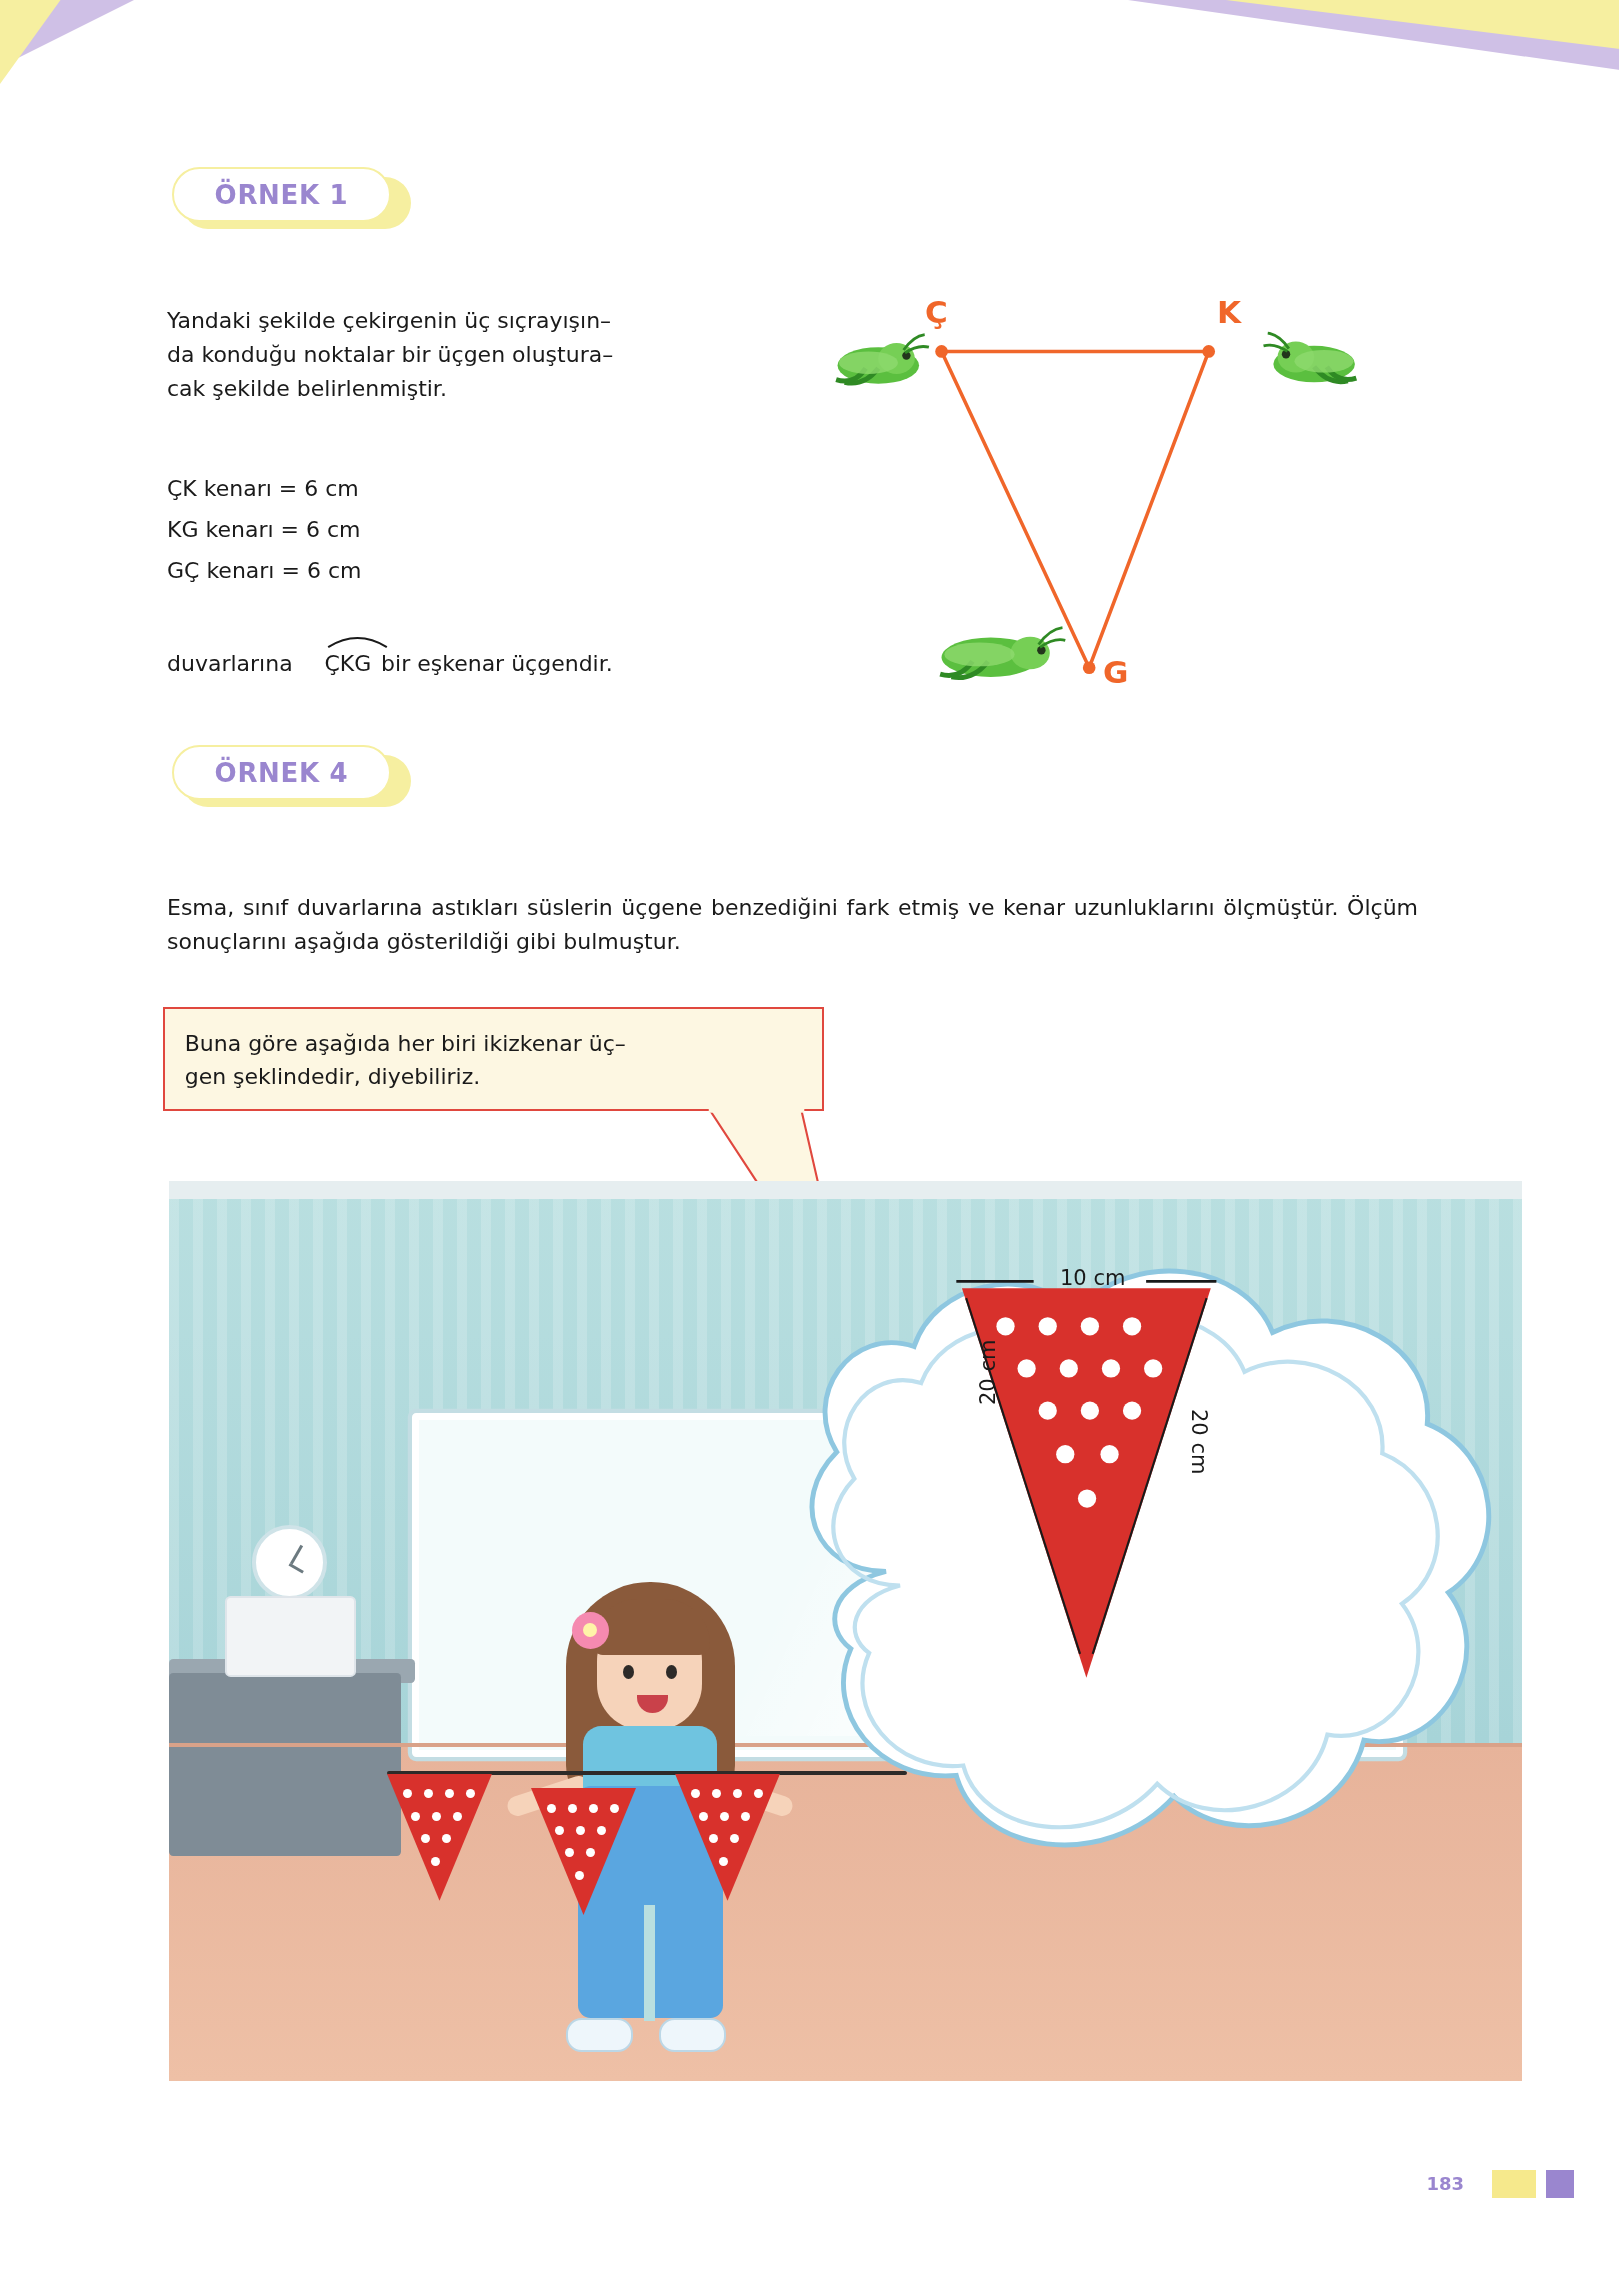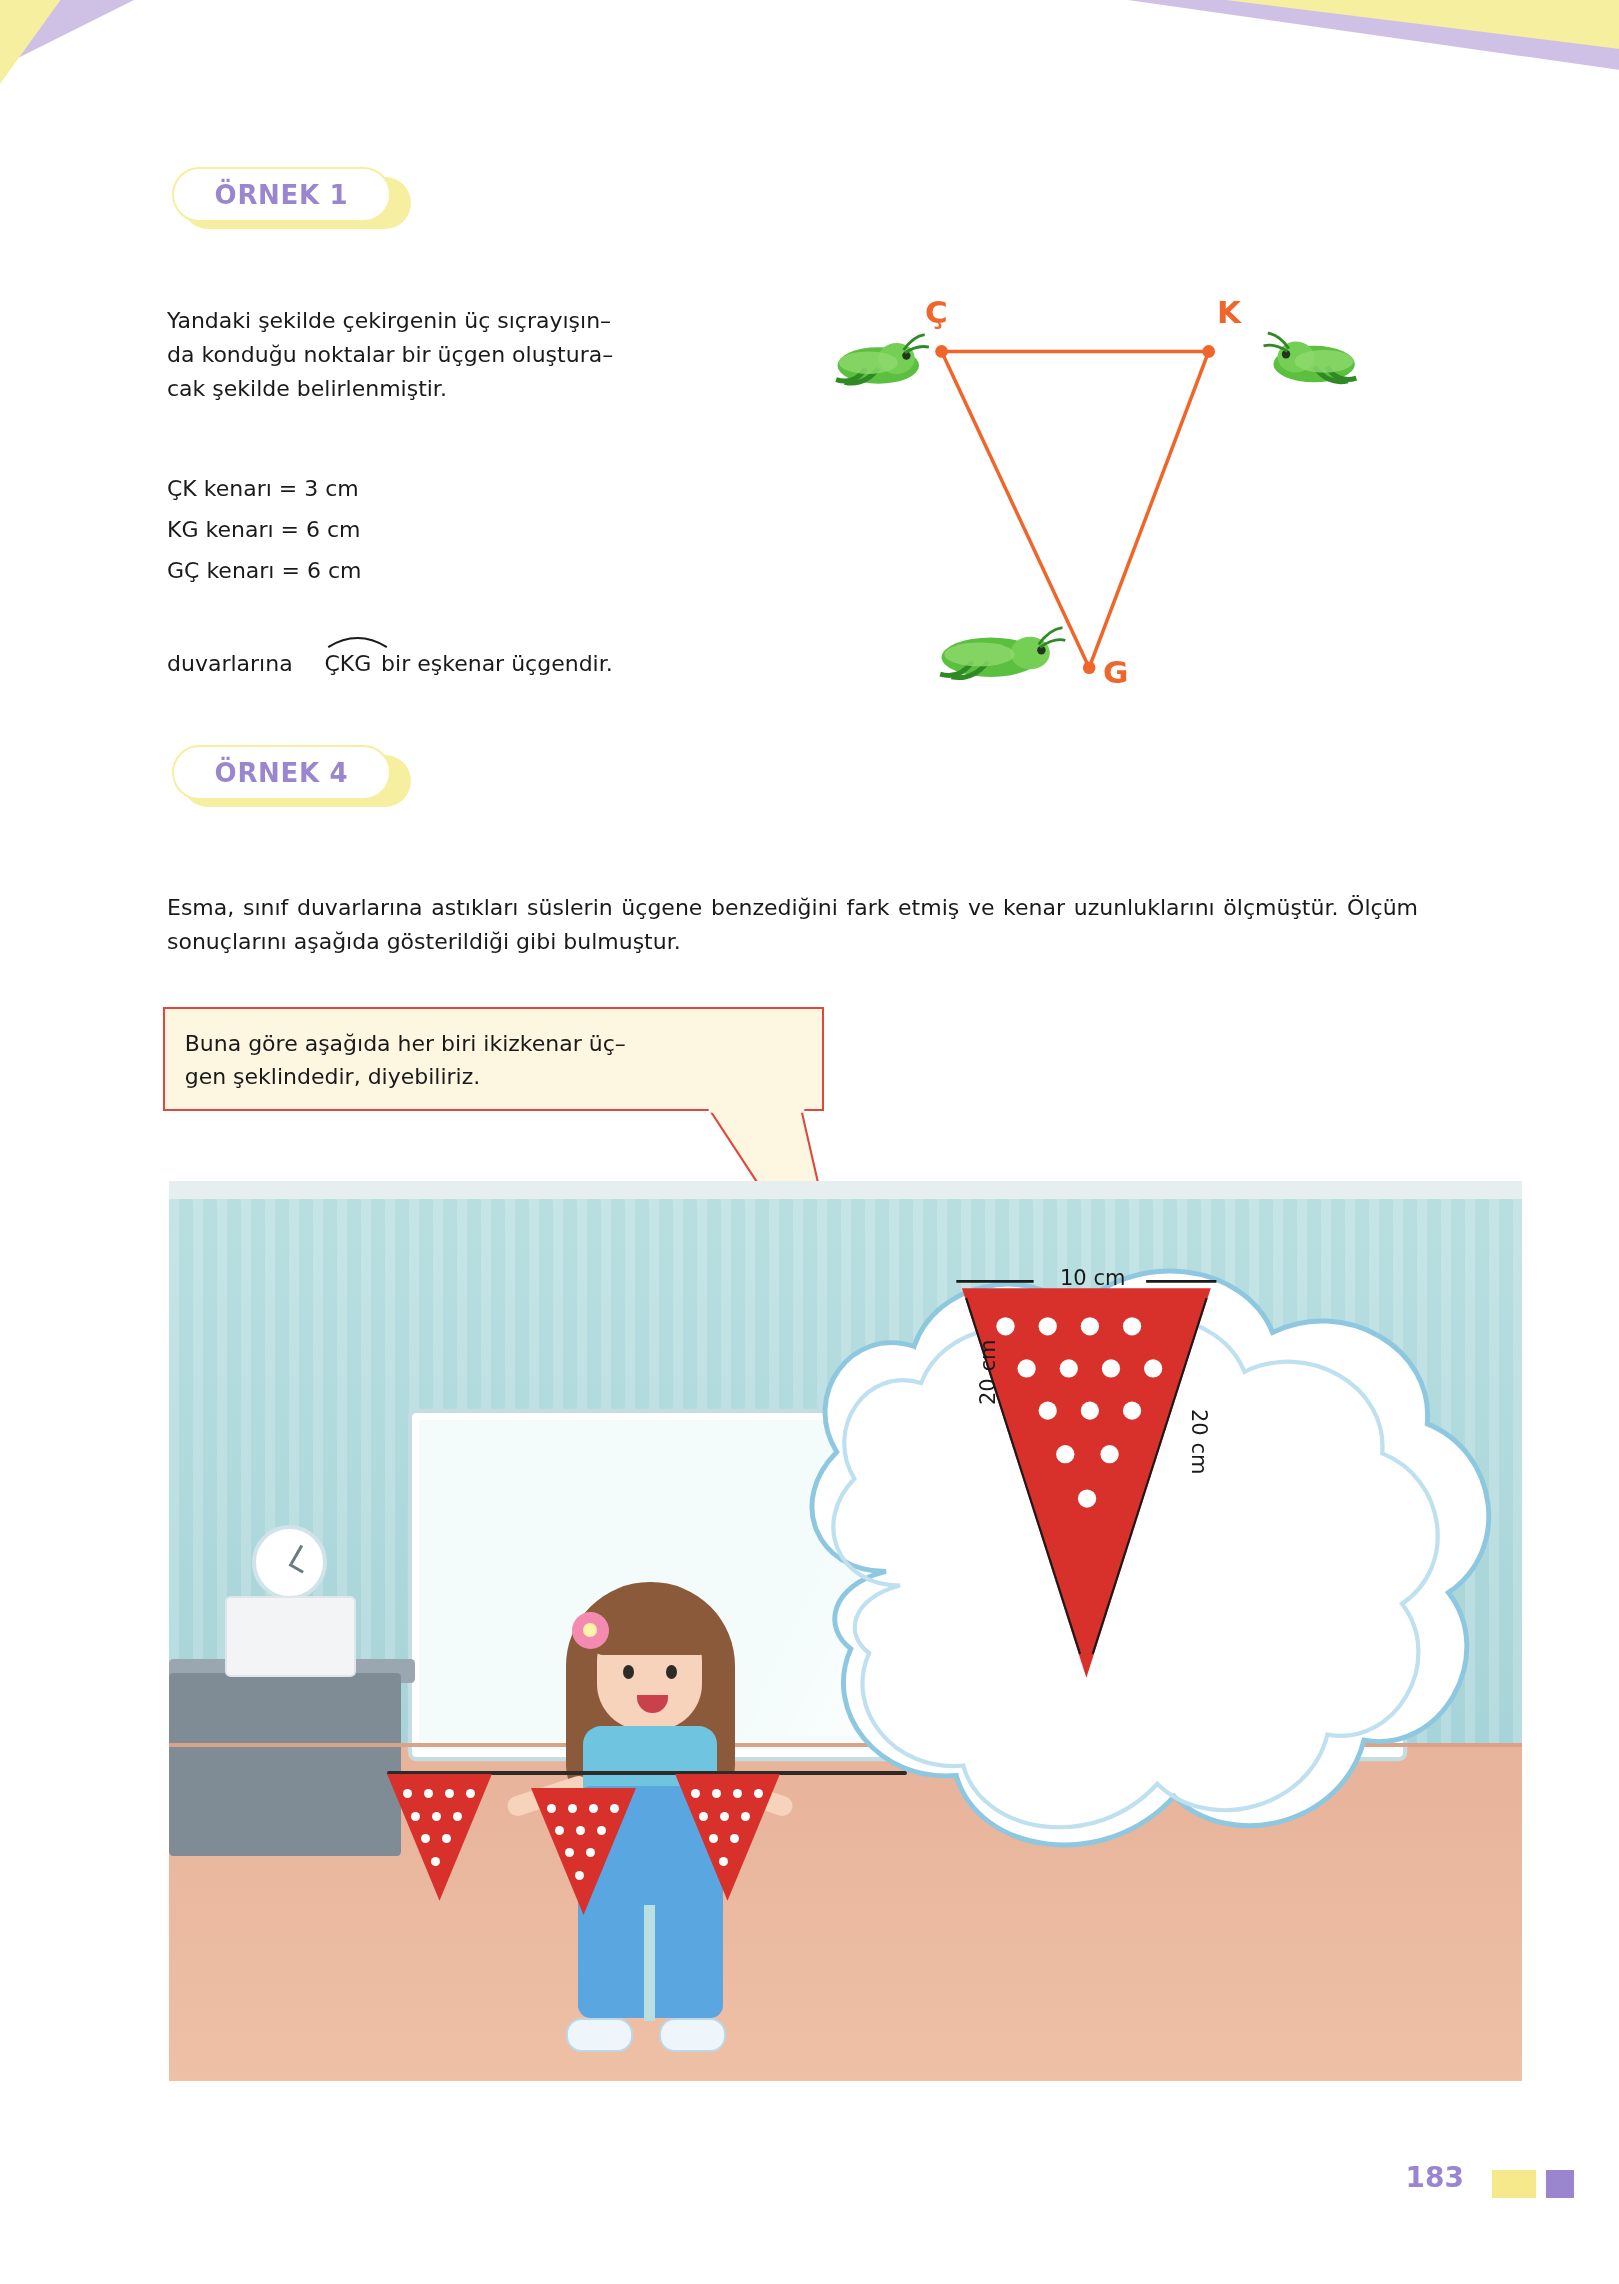--- a/index.html
+++ b/index.html
@@ -347,7 +347,7 @@
 da konduğu noktalar bir üçgen oluştura–
 cak şekilde belirlenmiştir.</div>
 
-<div class="body-text" style="left:167px; top:472px;">ÇK kenarı = 3 cm</div>
+<div class="body-text" style="left:167px; top:472px;">ÇK kenarı = 6 cm</div>
 <div class="body-text" style="left:167px; top:513px;">KG kenarı = 6 cm</div>
 <div class="body-text" style="left:167px; top:554px;">GÇ kenarı = 6 cm</div>
 

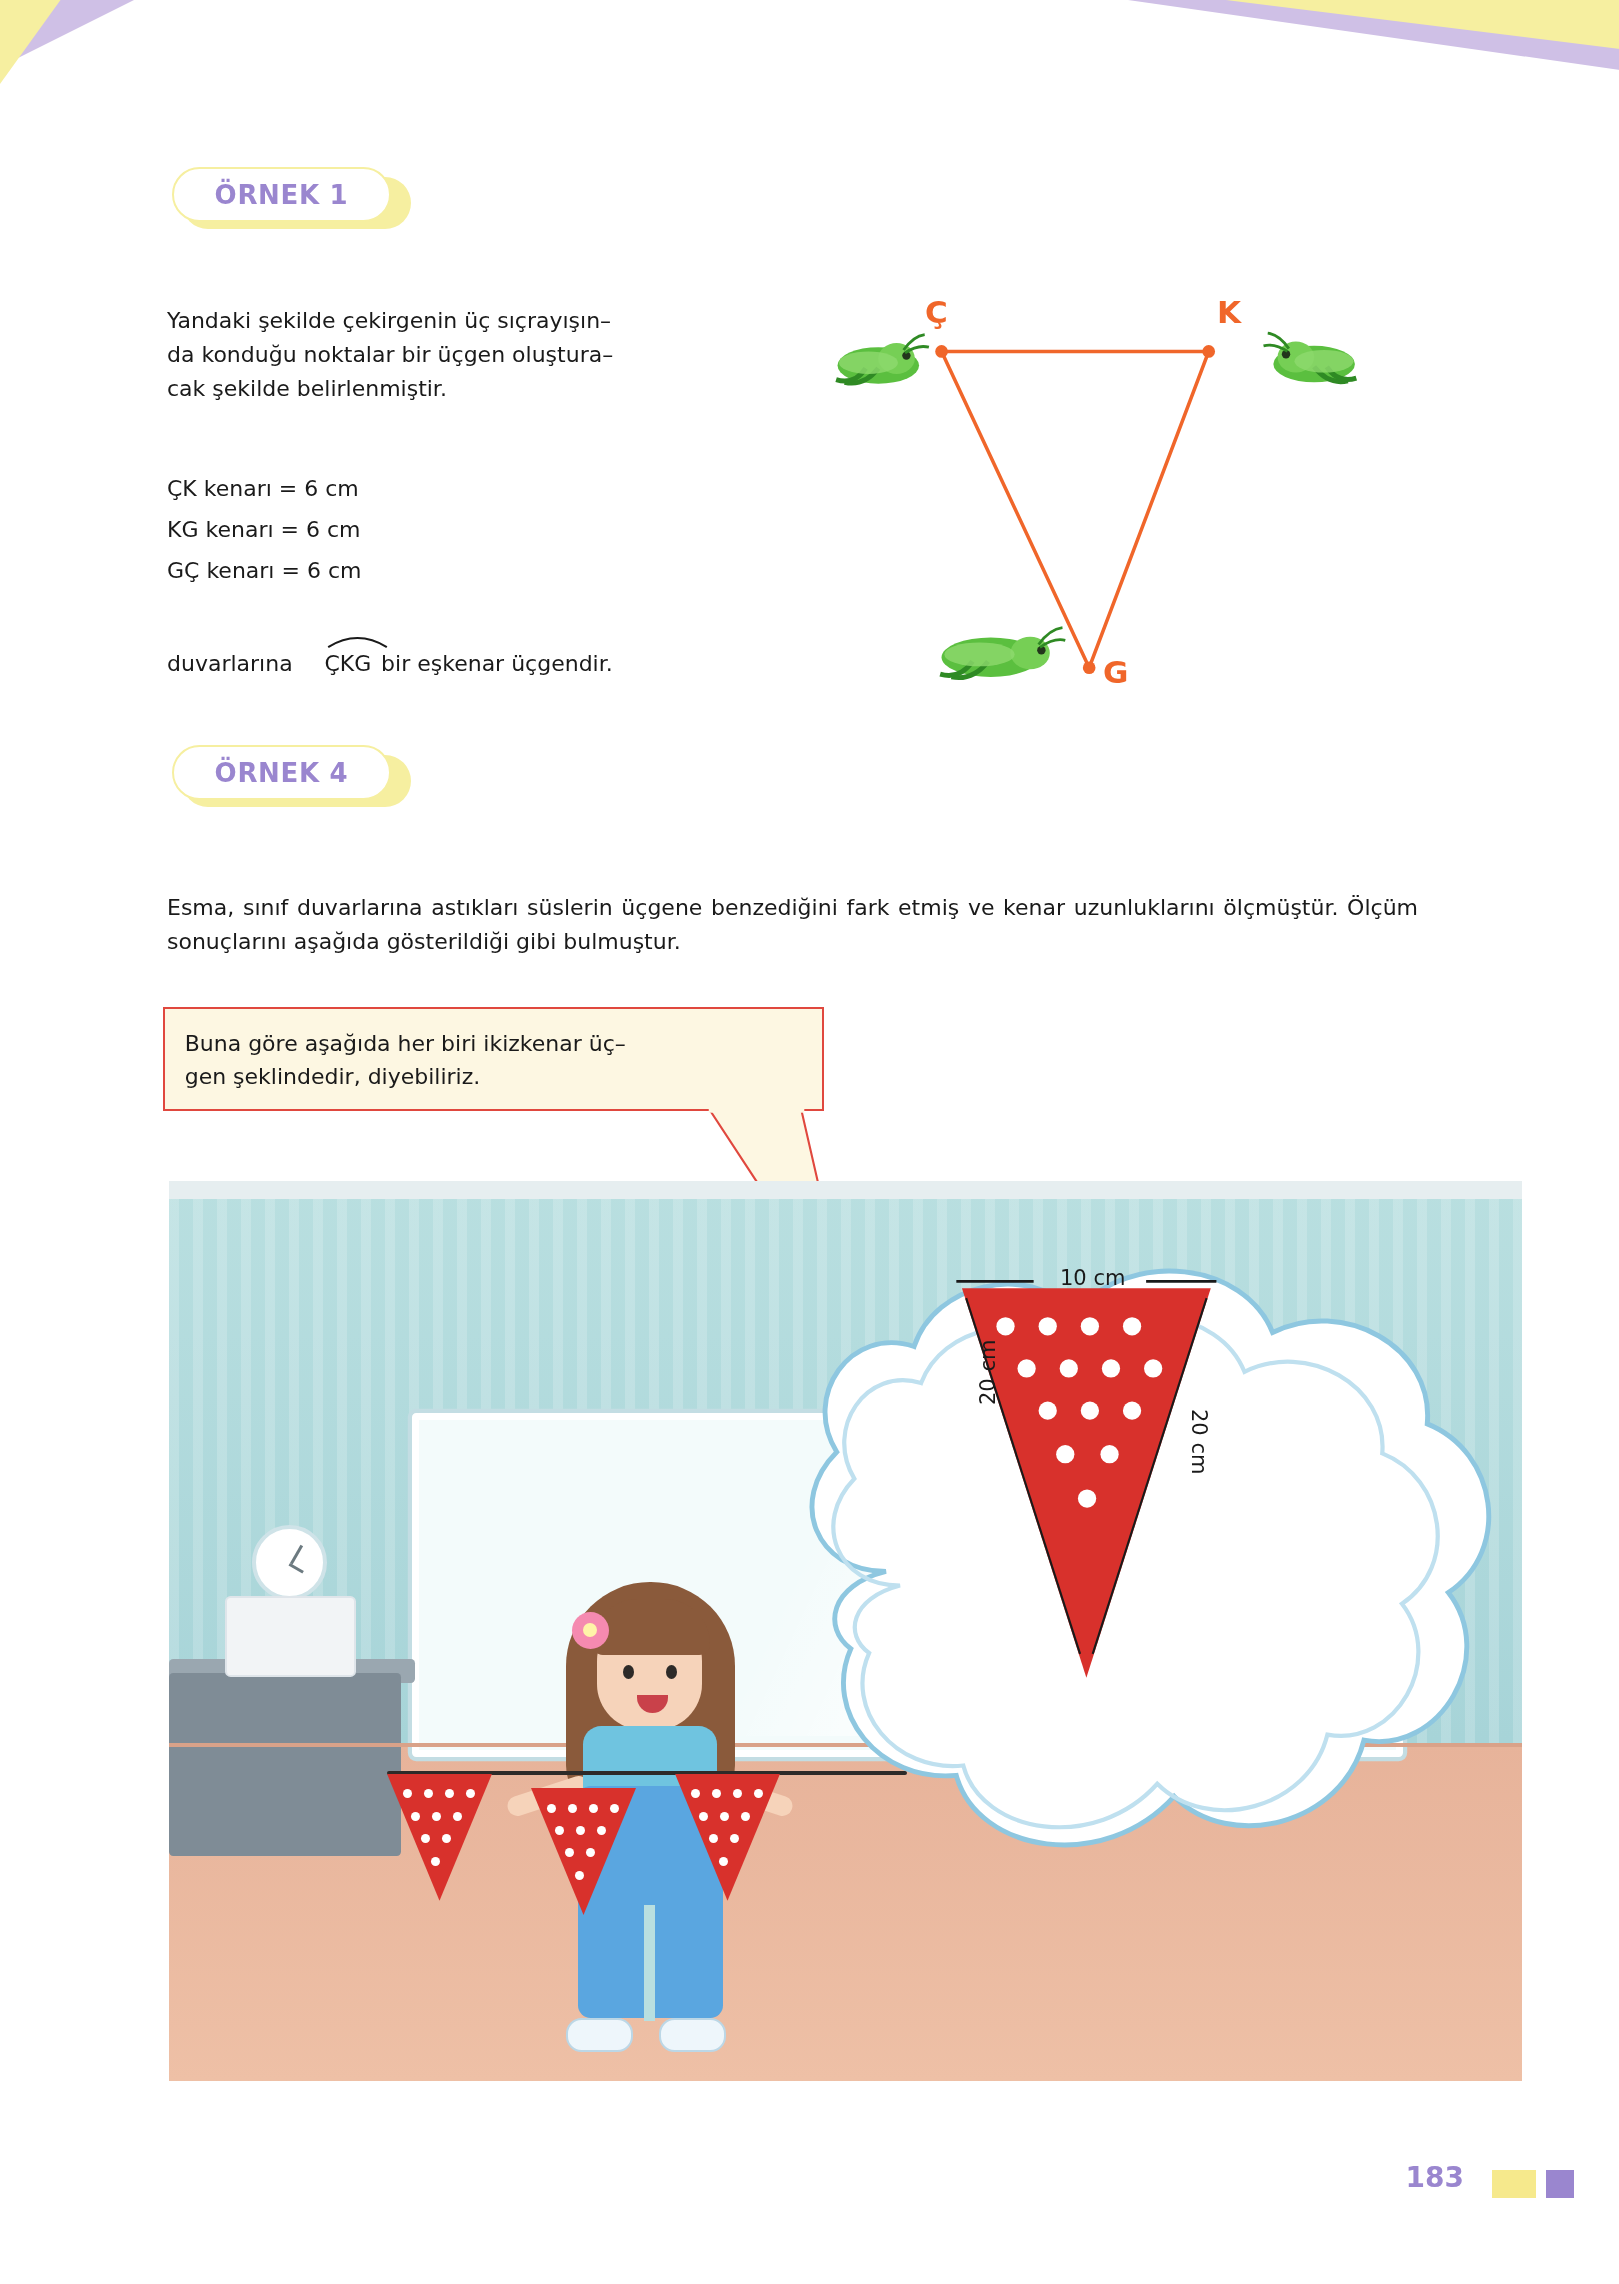--- a/index.html
+++ b/index.html
@@ -312,7 +312,7 @@
     position: absolute;
     right: 156px; bottom: 90px;
     color: #9a86cf;
-    font-size: 28px;
+    font-size: 18px;
     font-weight: bold;
   }
   .footer-tick-yellow {

